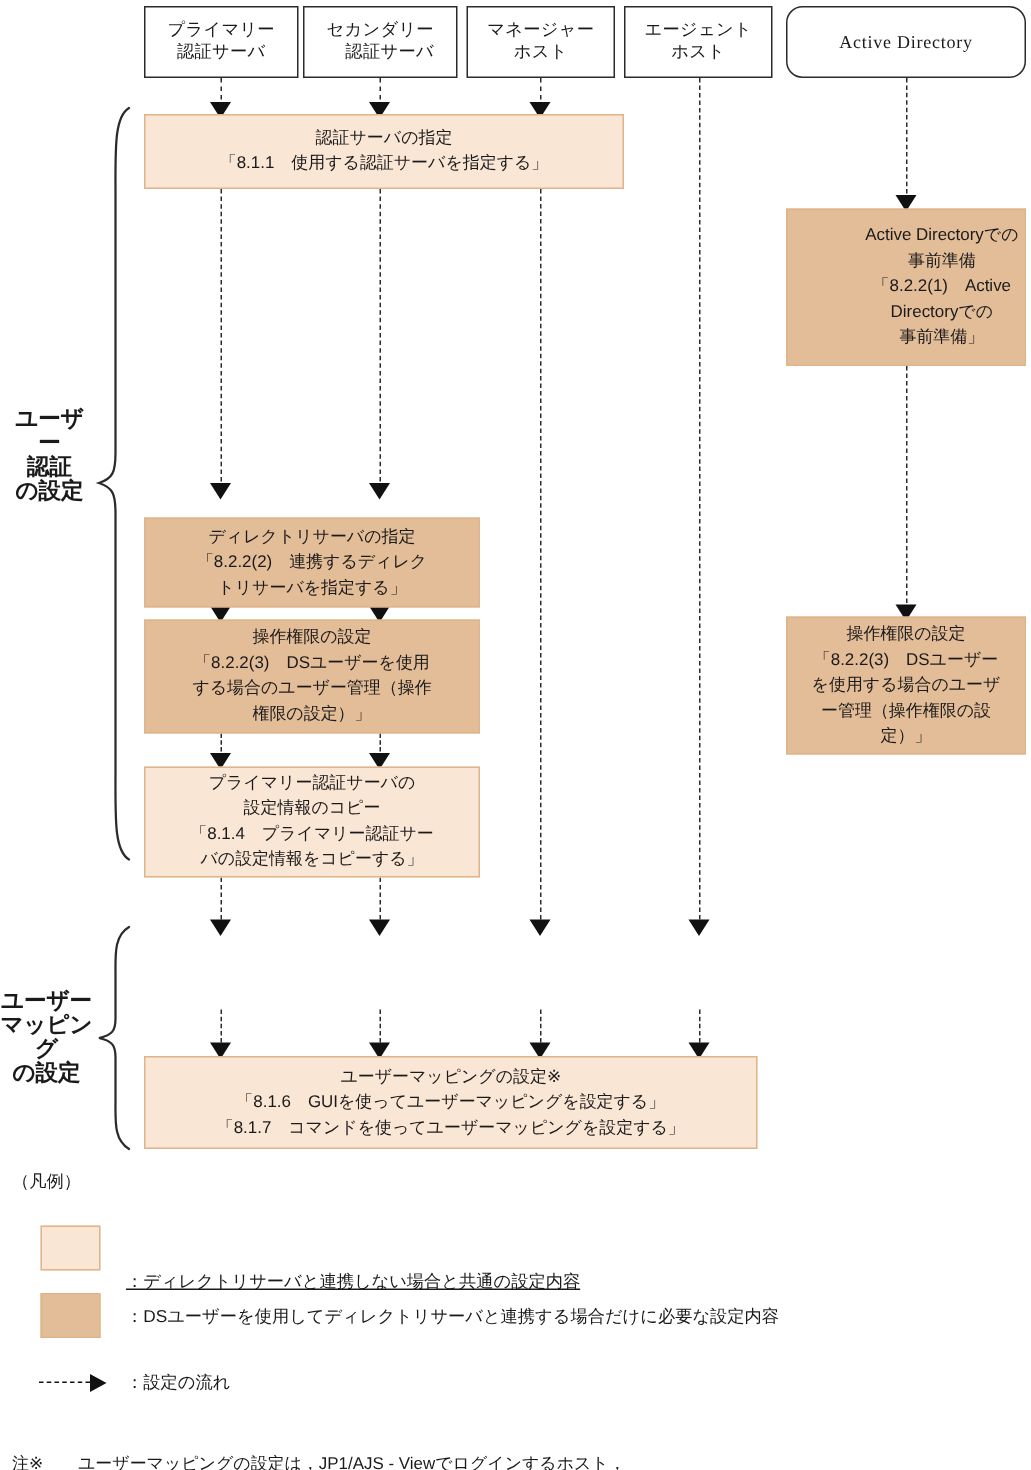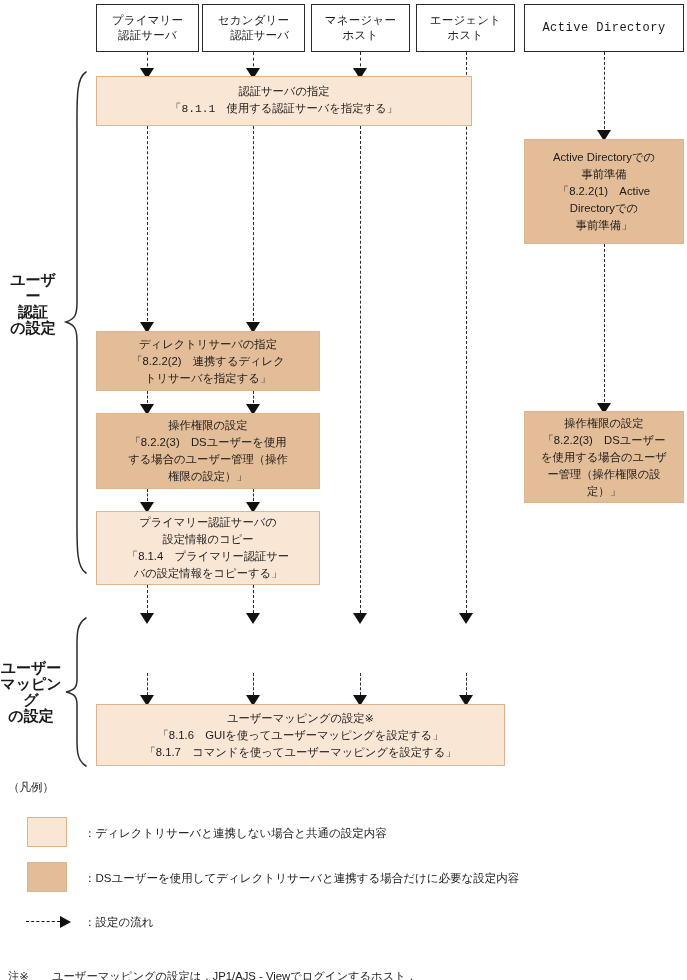--- a/index.html
+++ b/index.html
@@ -39,9 +39,10 @@
     white-space: pre-line;
   }
   .colhead.mono {
-    font-family: Liberation Mono, monospace;
+    font-family: Liberation Serif, serif;
     font-size: 12px;
     letter-spacing: 0.5px;
+    border-radius: 11px;
   }
 
   

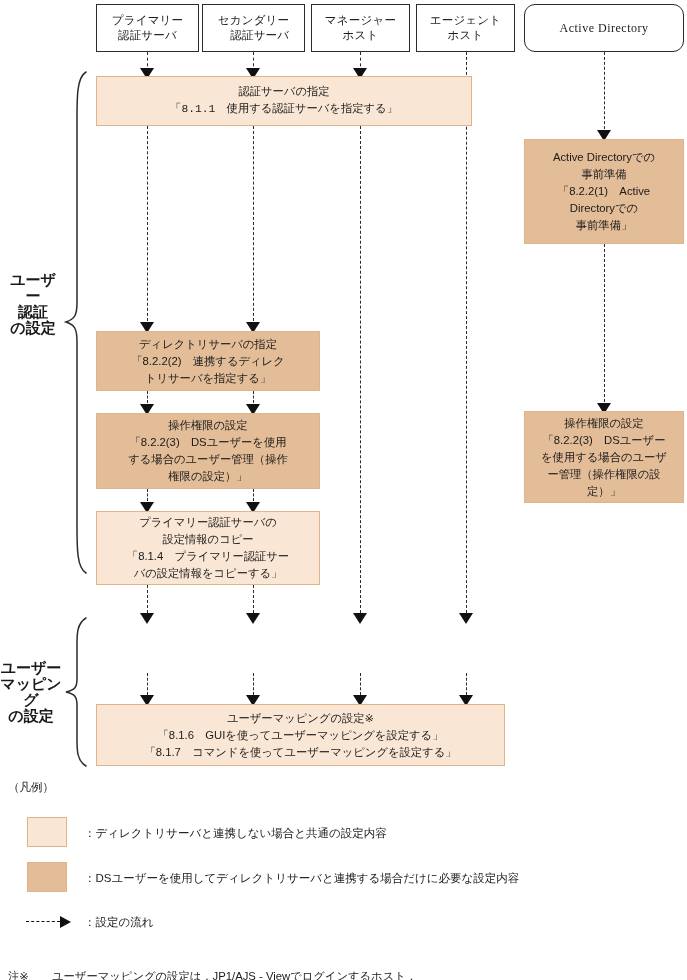--- a/index.html
+++ b/index.html
@@ -192,7 +192,7 @@
   <div class="abs arrow" style="left:353px; top:695px;"></div>
   <div class="abs arrow" style="left:459px; top:695px;"></div>
 
-  <div class="abs pbox light" style="left:96px; top:76px; width:376px; height:50px;font-family:Liberation Mono, monospace;">
+  <div class="abs pbox light" style="left:96px; top:76px; width:320px; height:50px;">
     <span>認証サーバの指定
 「8.1.1　使用する認証サーバを指定する」</span>
   </div>

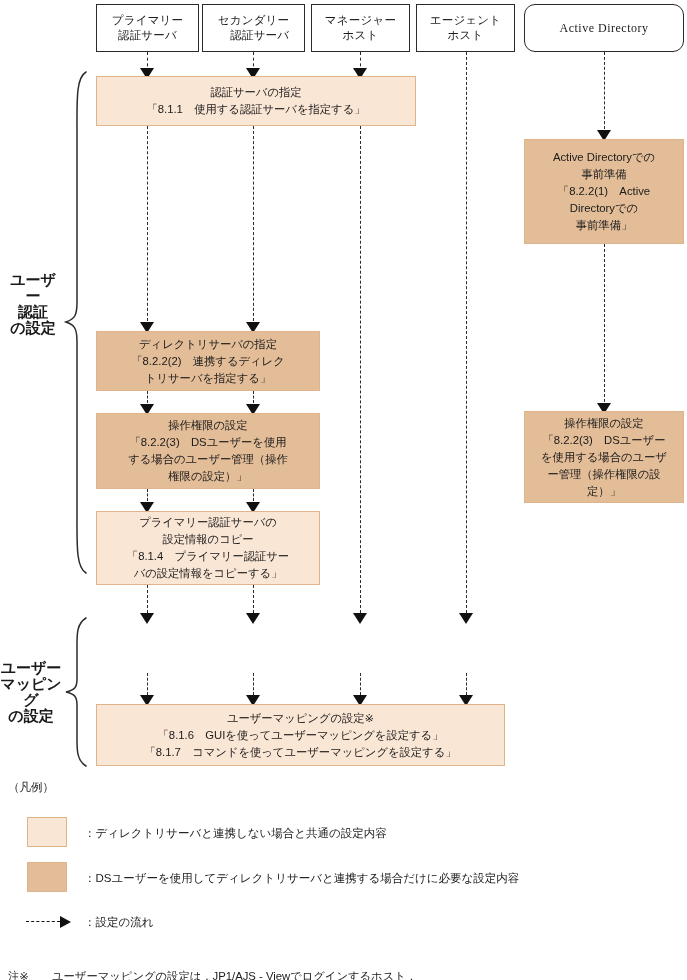--- a/index.html
+++ b/index.html
@@ -197,7 +197,7 @@
 「8.1.1　使用する認証サーバを指定する」</span>
   </div>
 
-  <div class="abs pbox dark" style="left:524px; top:139px; width:160px; height:105px;">
+  <div class="abs pbox dark" style="left:524px; top:139px; width:160px; height:105px;justify-content:flex-end;">
     <span>Active Directoryでの
 事前準備
 「8.2.2(1)　Active

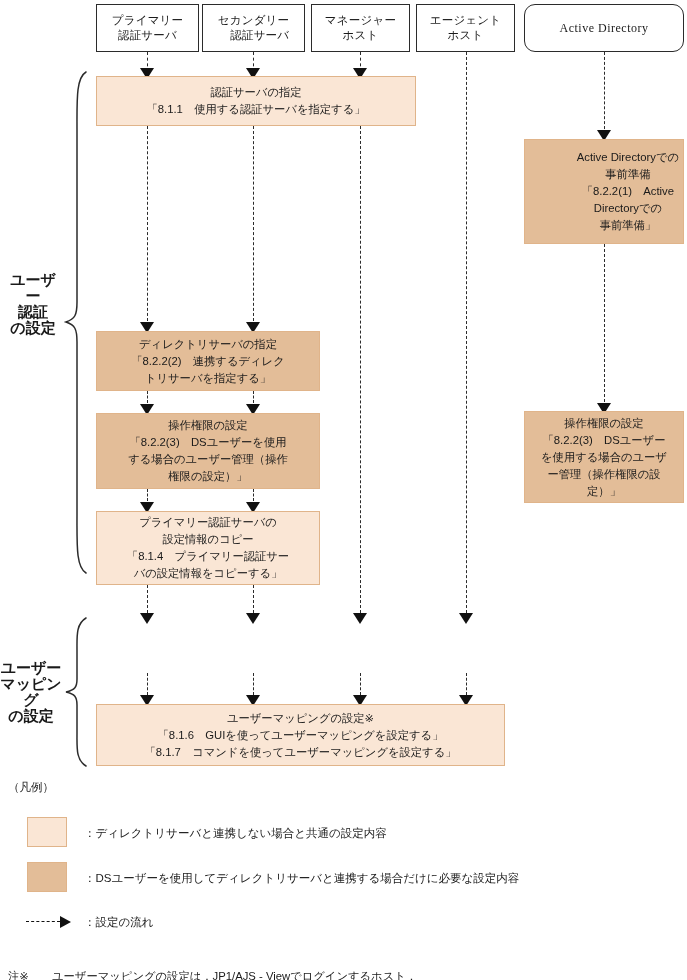--- a/index.html
+++ b/index.html
@@ -205,7 +205,7 @@
 事前準備」</span>
   </div>
 
-  <div class="abs pbox dark" style="left:96px; top:331px; width:224px; height:60px;">
+  <div class="abs pbox dark" style="left:96px; top:345px; width:224px; height:60px;">
     <span>ディレクトリサーバの指定
 「8.2.2(2)　連携するディレク
 トリサーバを指定する」</span>

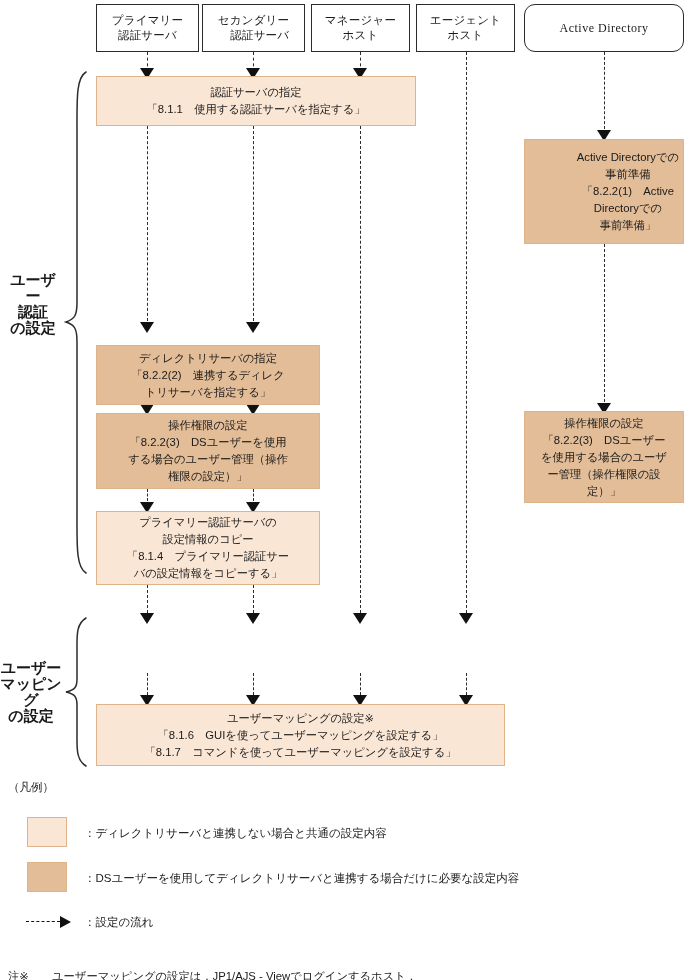--- a/index.html
+++ b/index.html
@@ -264,7 +264,7 @@
   </div>
 
   <div class="abs swatch light" style="left:27px; top:817px;"></div>
-  <div class="abs legend-text" style="left:84px; top:825px;">
+  <div class="abs legend-text" style="left:84px; top:847px;text-decoration:underline;">
     <span>：ディレクトリサーバと連携しない場合と共通の設定内容</span>
   </div>
 

